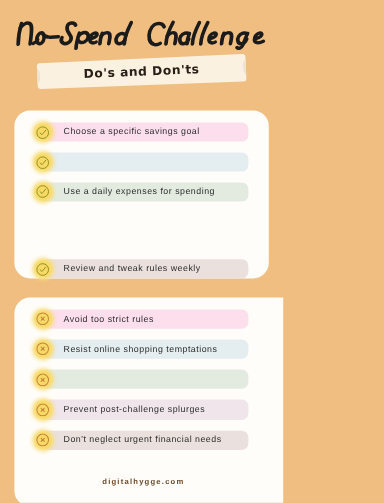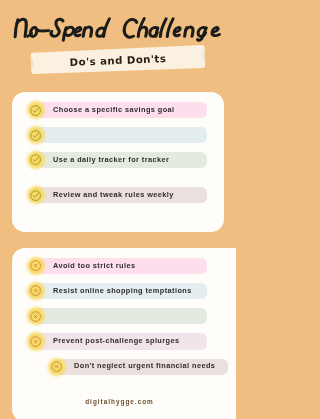--- a/index.html
+++ b/index.html
@@ -28,7 +28,7 @@
          border-radius:50%;background:#f7d964;filter:blur(1.2px);}
   .badge-glyph{display:block;width:11.2px;height:11.2px;line-height:0;position:relative;z-index:3;}
   .rowtext{position:absolute;left:41px;top:-0.8px;height:20px;display:flex;align-items:center;
-           font-size:7.35px;font-weight:700;color:#2d2d2d;letter-spacing:.42px;white-space:nowrap;
+           font-size:7.35px;font-weight:400;color:#2d2d2d;letter-spacing:.42px;white-space:nowrap;
            font-family:"Liberation Sans",sans-serif;}
   .footer{position:absolute;left:1.5px;top:398px;width:236px;text-align:center;
           font-family:"Liberation Sans",sans-serif;

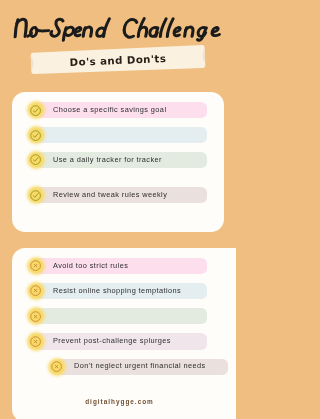--- a/index.html
+++ b/index.html
@@ -128,7 +128,7 @@
                 <path d="M7.2 12.4 L10.6 15.6 L17.4 7.6" fill="none" stroke="#8e8f26" stroke-width="1.75" stroke-linecap="round" stroke-linejoin="round"></path>
               </svg></span>
           </div>
-          <div class="rowtext">Use a daily tracker for tracker</div>
+          <div class="rowtext">Use a daily expenses for spending</div>
         </div>
         <div class="row" style="top: 85px;">
           <div class="pill" style="background: rgb(234, 224, 221);"></div>

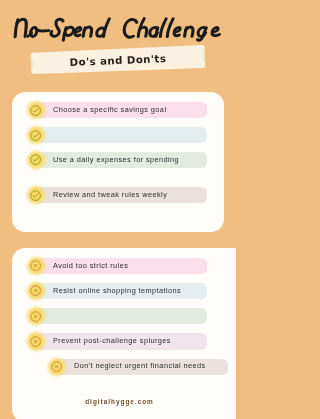--- a/index.html
+++ b/index.html
@@ -130,7 +130,7 @@
           </div>
           <div class="rowtext">Use a daily expenses for spending</div>
         </div>
-        <div class="row" style="top: 85px;">
+        <div class="row" style="top: 114px;">
           <div class="pill" style="background: rgb(234, 224, 221);"></div>
           <div class="badge">
             <span class="badge-glyph"><svg viewBox="0 0 24 24" width="11.2" height="11.2">

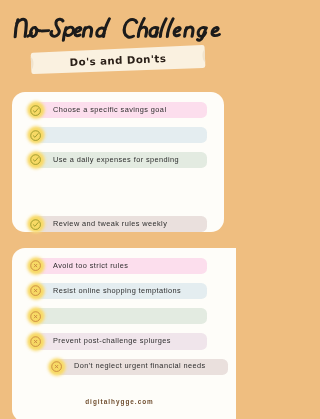--- a/index.html
+++ b/index.html
@@ -183,7 +183,7 @@
           </div>
           <div class="rowtext">Prevent post-challenge splurges</div>
         </div>
-        <div class="row" style="top: 100.8px; margin-left: 21px;">
+        <div class="row" style="top: 100.8px;">
           <div class="pill" style="background: rgb(234, 224, 221);"></div>
           <div class="badge">
             <span class="badge-glyph"><svg viewBox="0 0 24 24" width="11.2" height="11.2">

